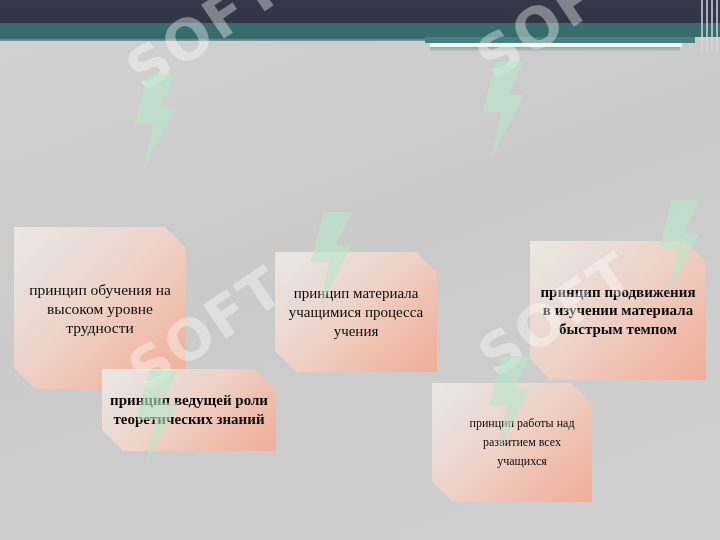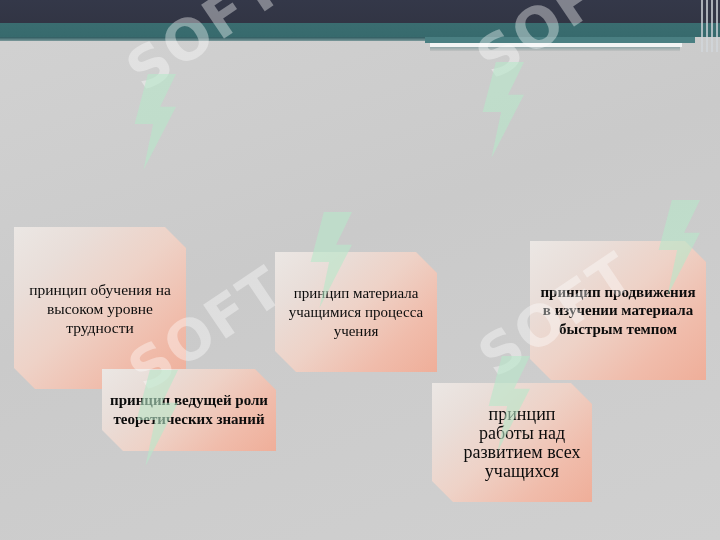--- a/index.html
+++ b/index.html
@@ -173,7 +173,7 @@
         <div class="inner" style="font-size: 15px; line-height: 19px;">принцип ведущей роли теоретических знаний</div>
       </div>
       <div class="chipbox" style="left: 432px; top: 383px; width: 160px; height: 119px;">
-        <div class="inner" style="font-size: 18px; line-height: 19px; margin-left: 20px;">принцип работы над развитием всех учащихся</div>
+        <div class="inner" style="font-size: 12px; line-height: 19px; margin-left: 20px;">принцип работы над развитием всех учащихся</div>
       </div>
     </div>
 

